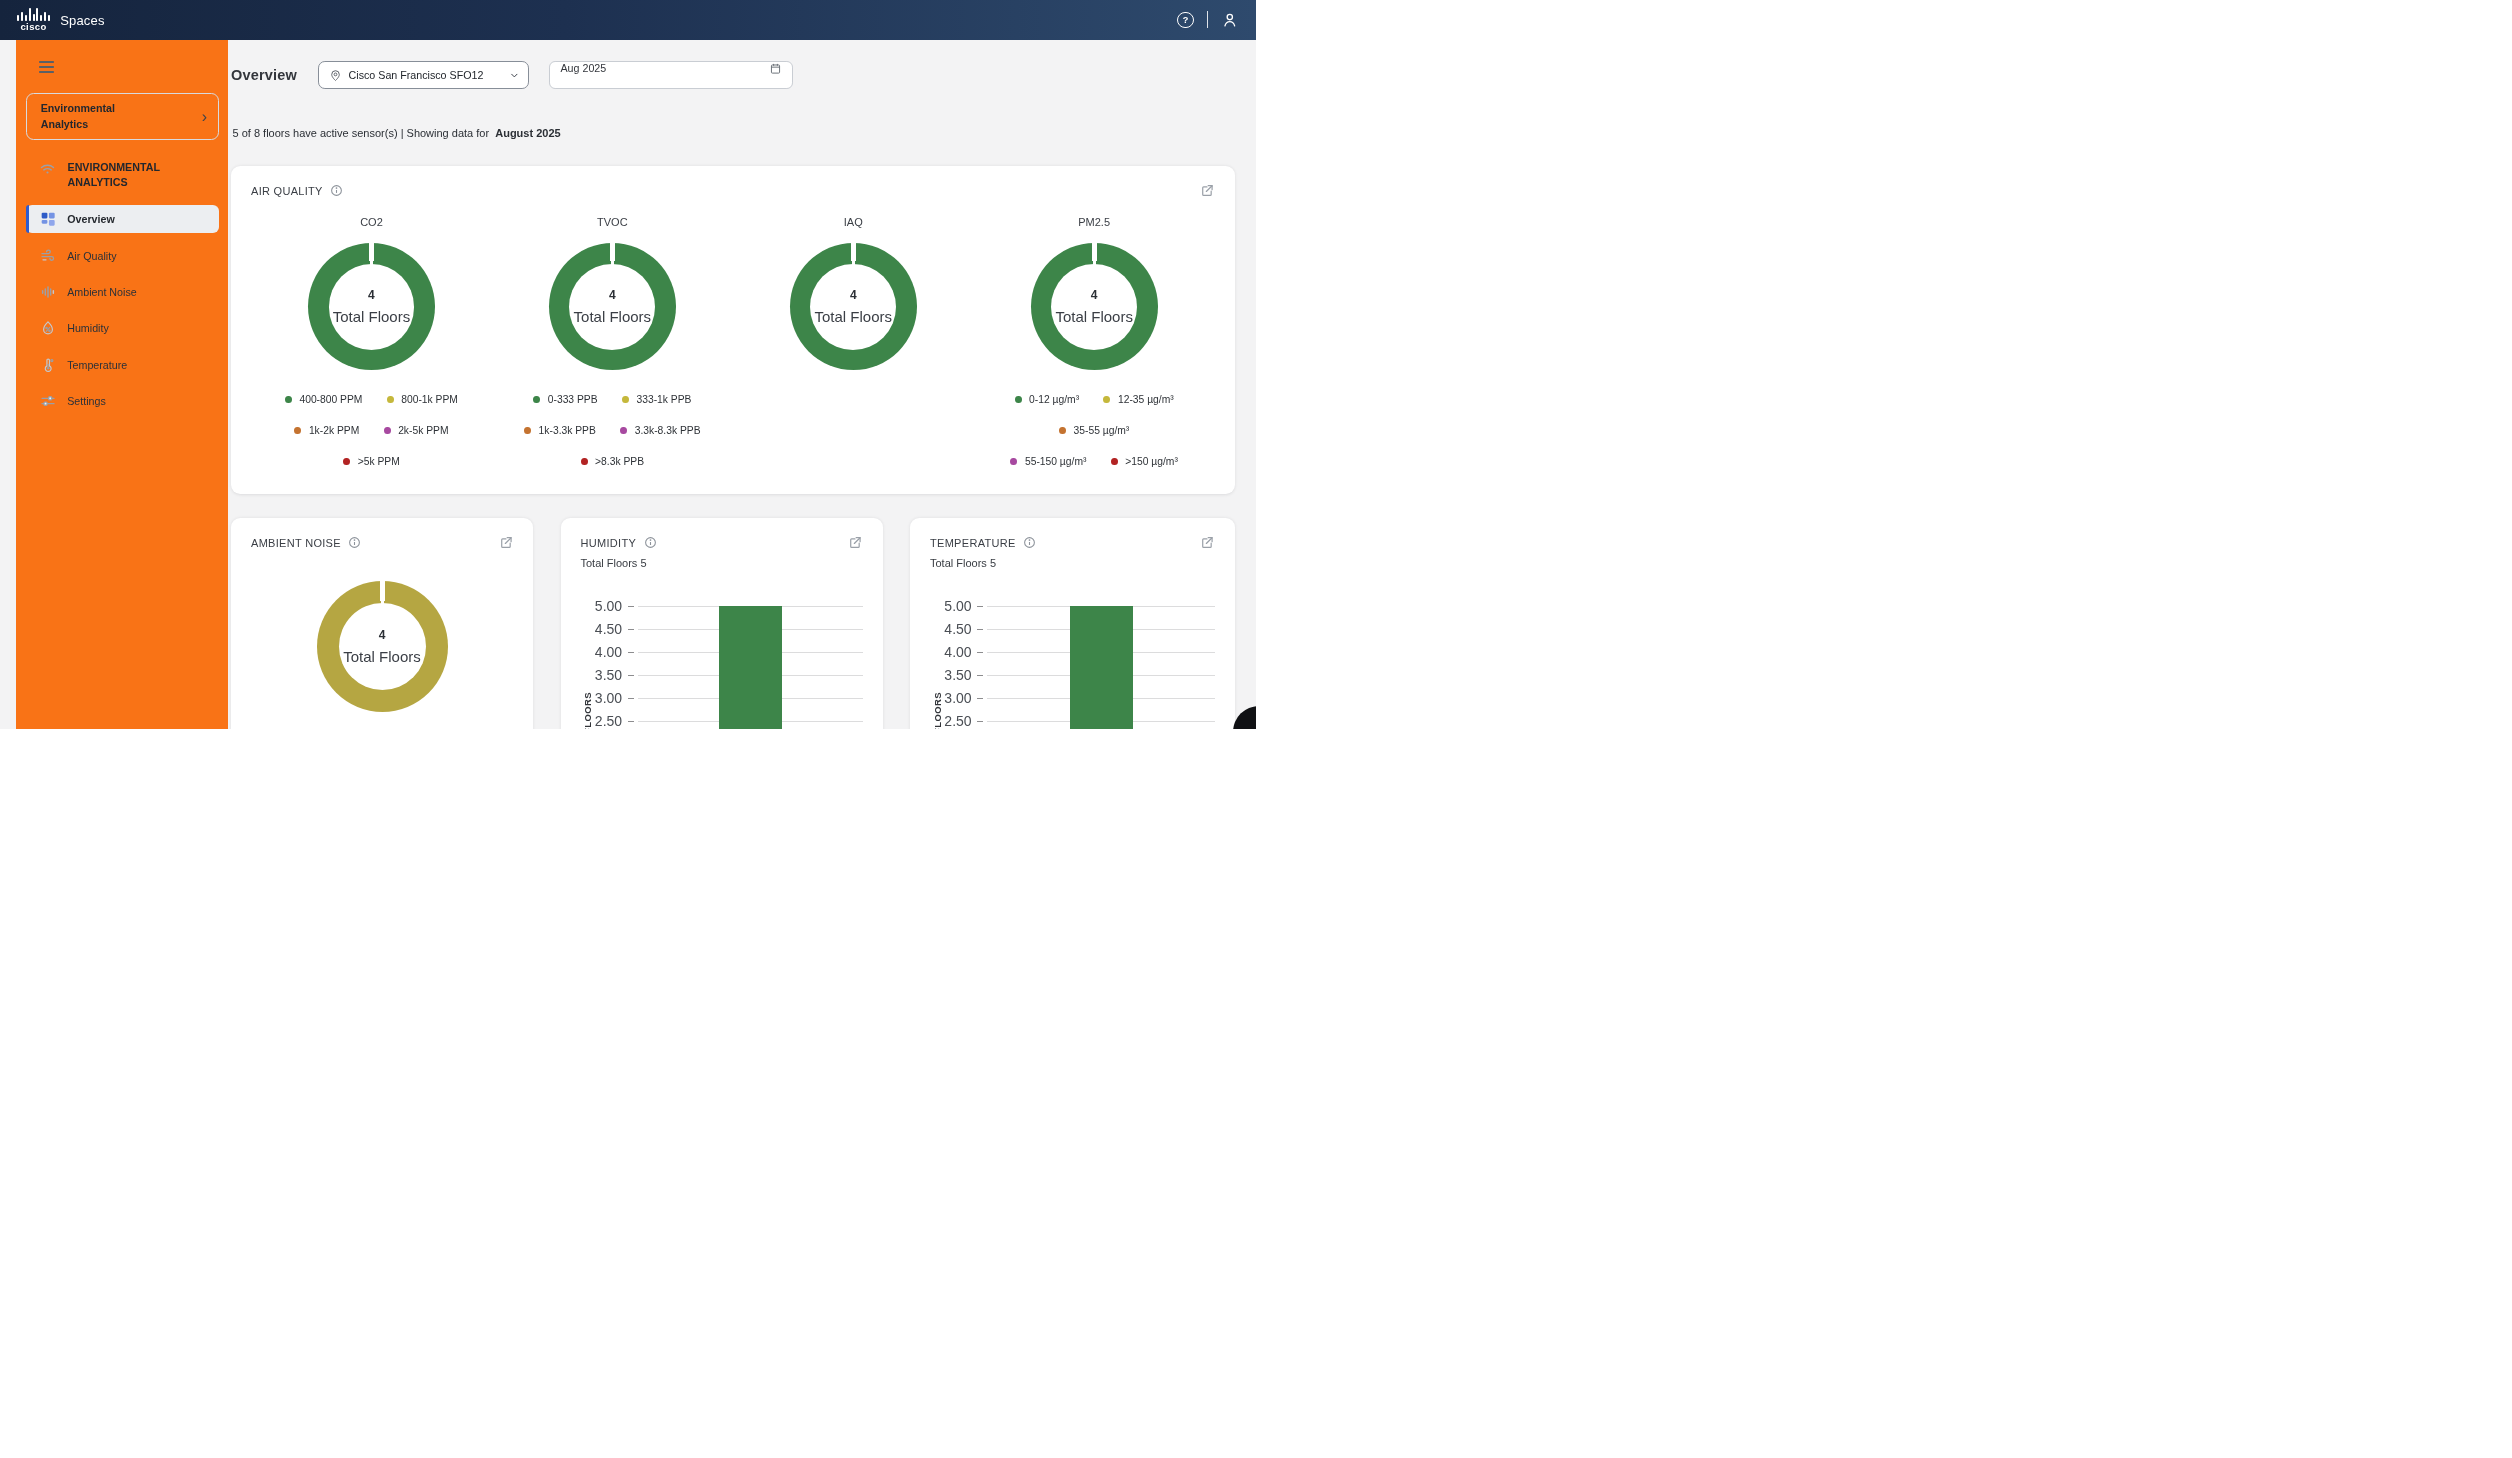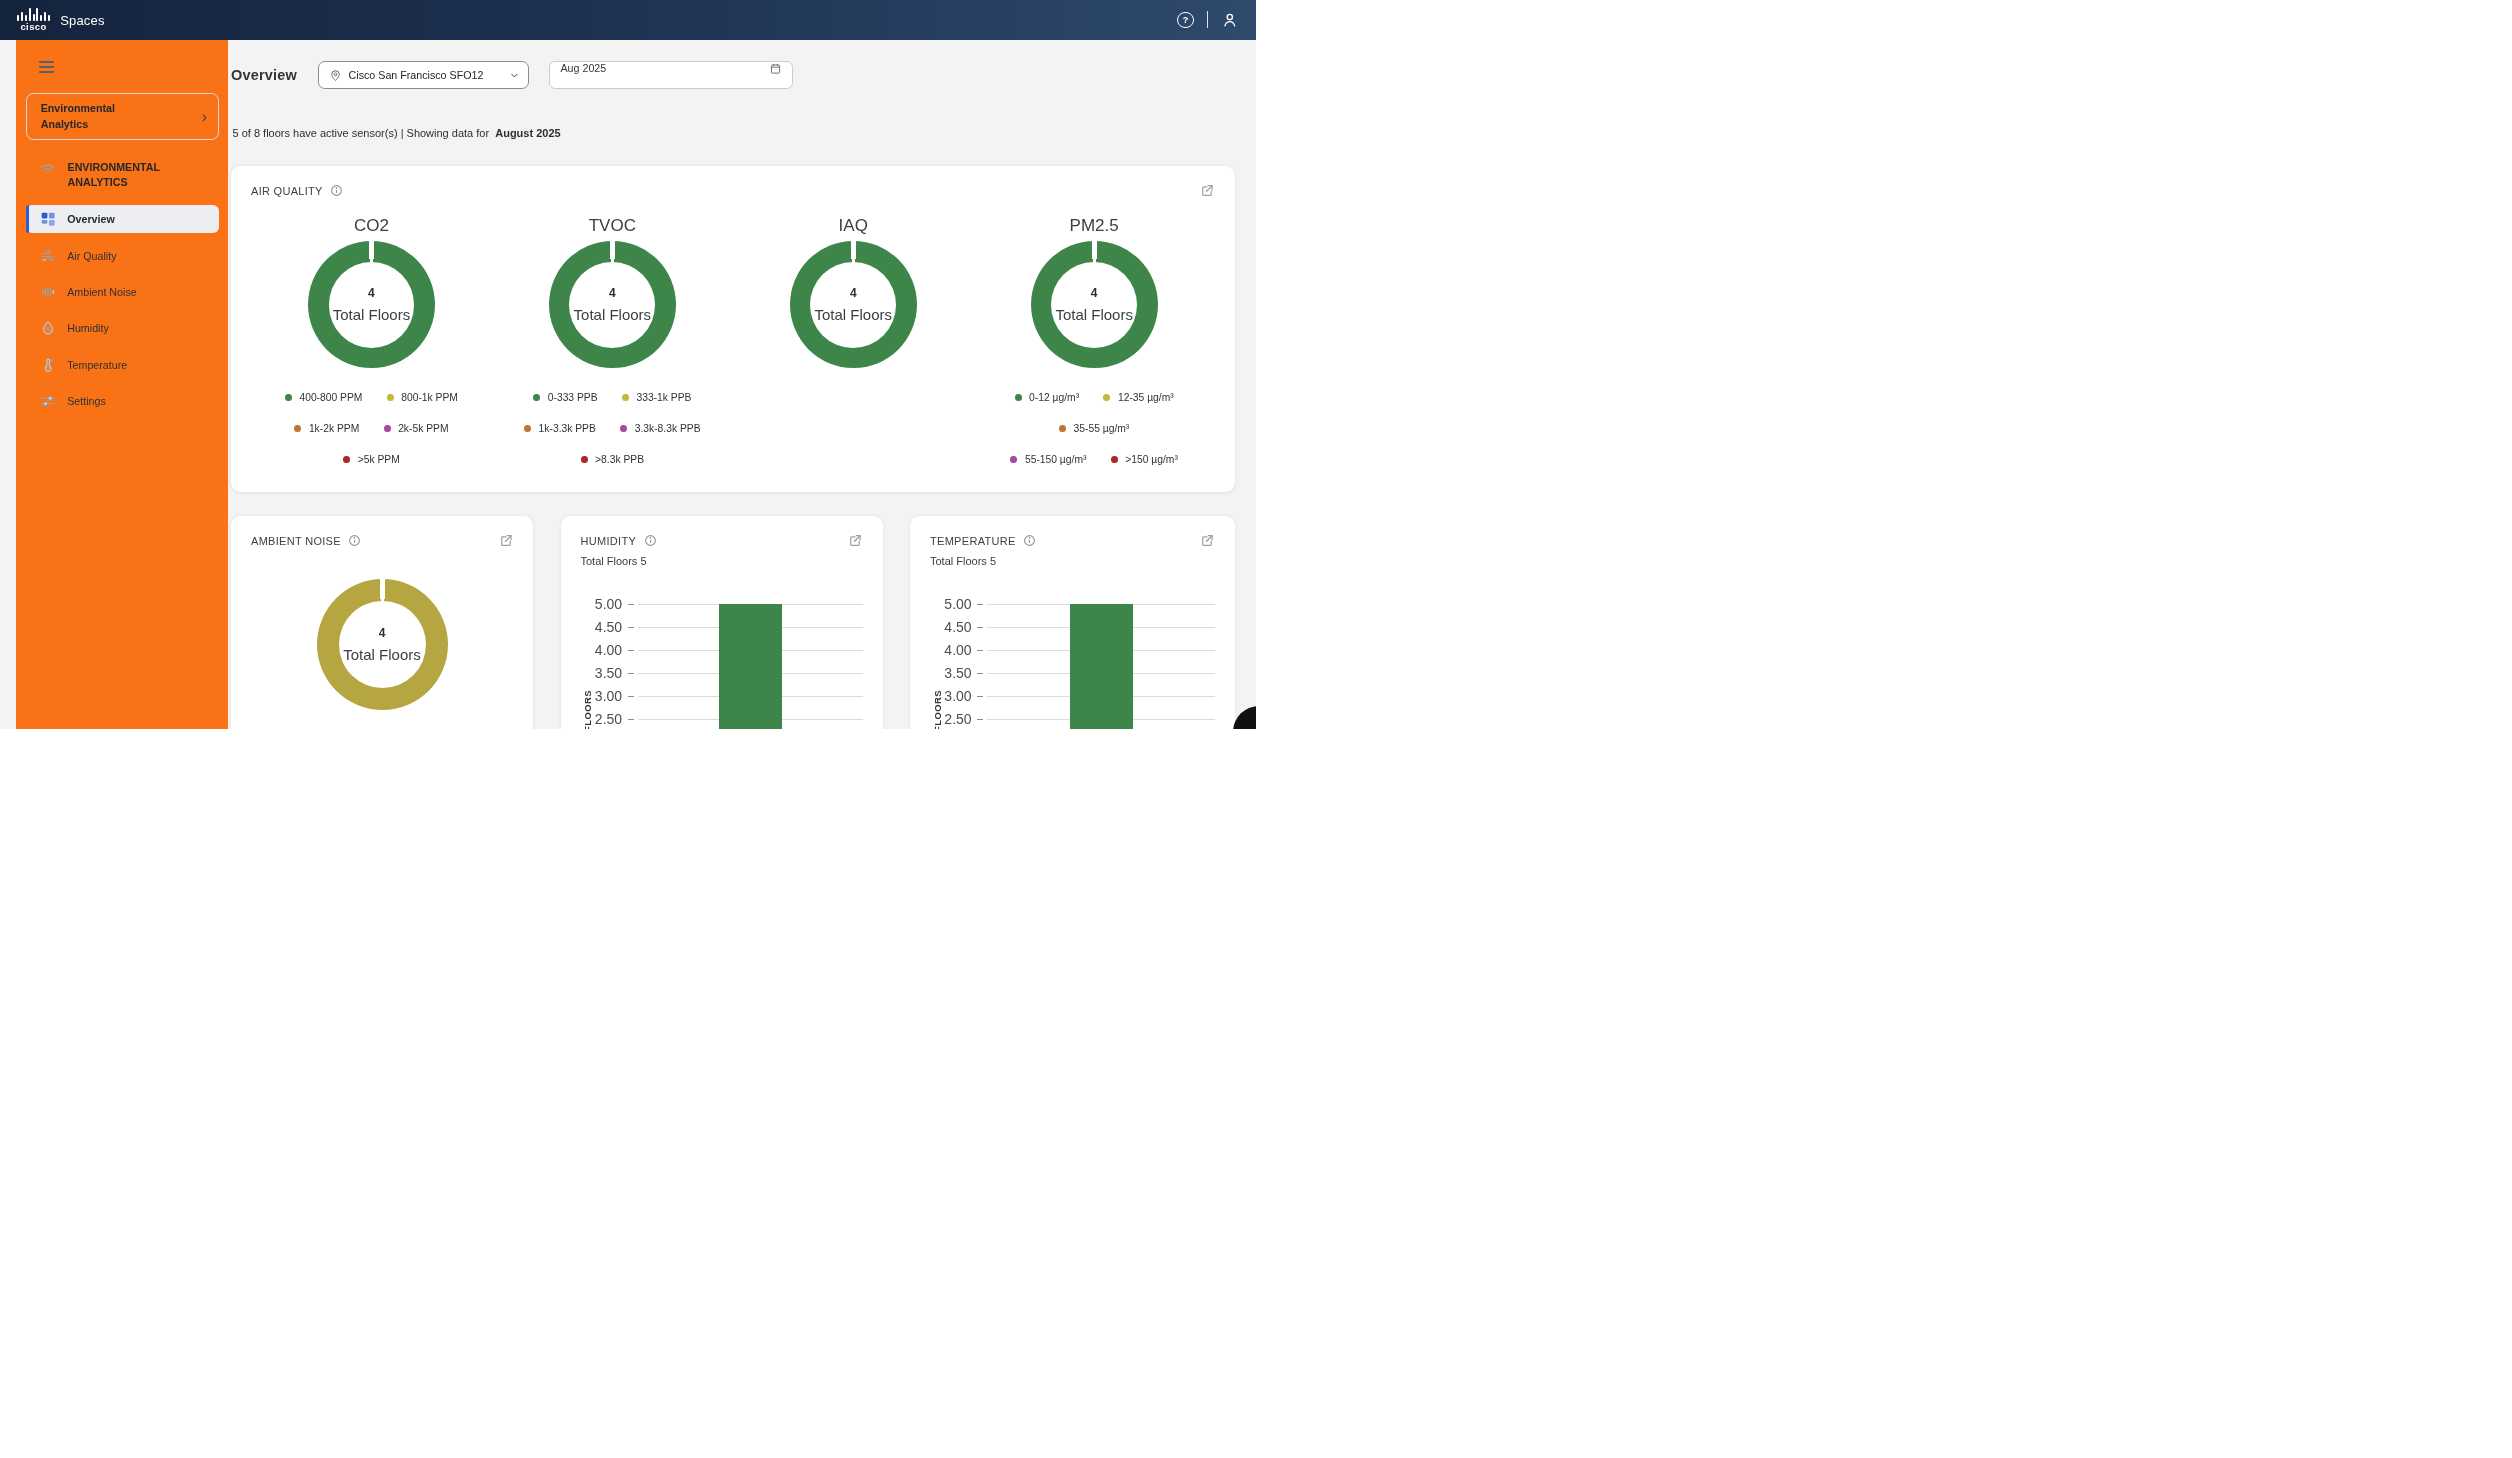--- a/index.html
+++ b/index.html
@@ -63,7 +63,7 @@
   .aq-card{margin-top:27.5px;padding:17px 20px 17px 20px;}
   .aq-grid{display:grid;grid-template-columns:repeat(4,1fr);margin-top:18.3px;}
   .aq-col{display:flex;flex-direction:column;align-items:center;}
-  .aq-title{font-size:17px;color:#3a3e45;margin-bottom:5px;}
+  .aq-title{font-size:11px;color:#3a3e45;margin-bottom:15px;}
 
   .donut{position:relative;width:127px;height:127px;border-radius:50%;
     background:conic-gradient(#fff 0 2.5deg,var(--dc) 2.5deg 357.5deg,#fff 357.5deg 360deg);}

